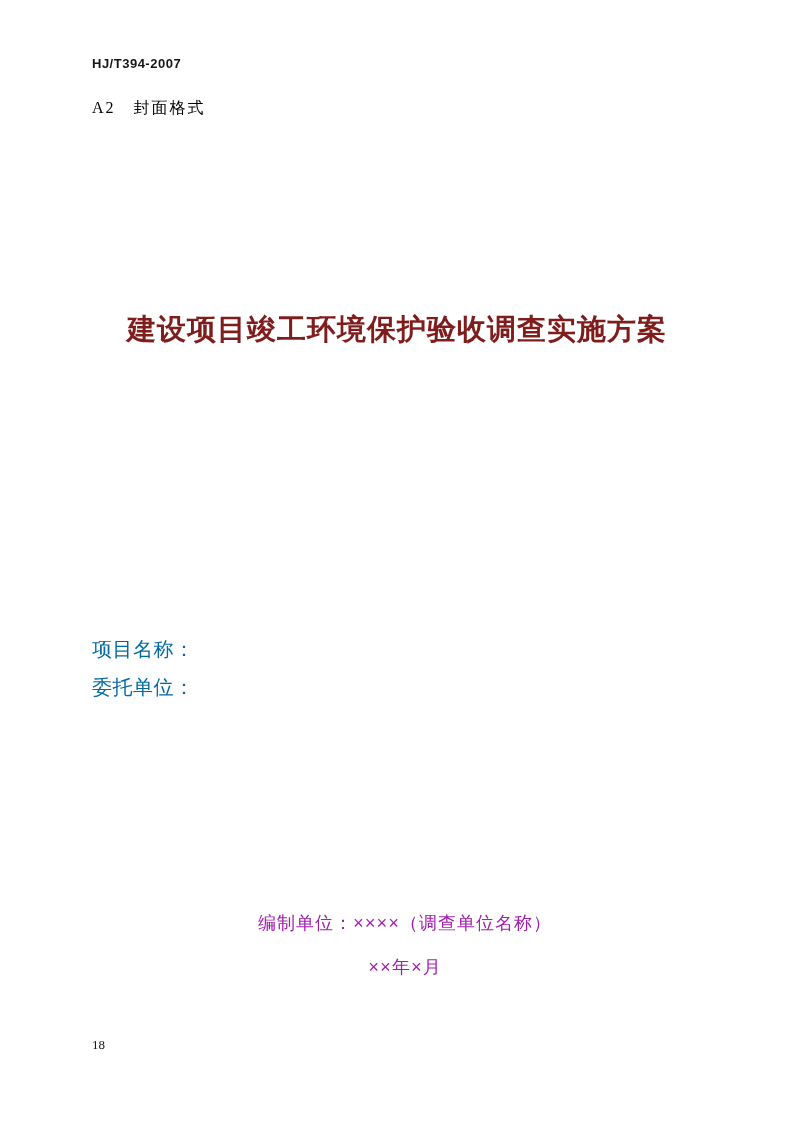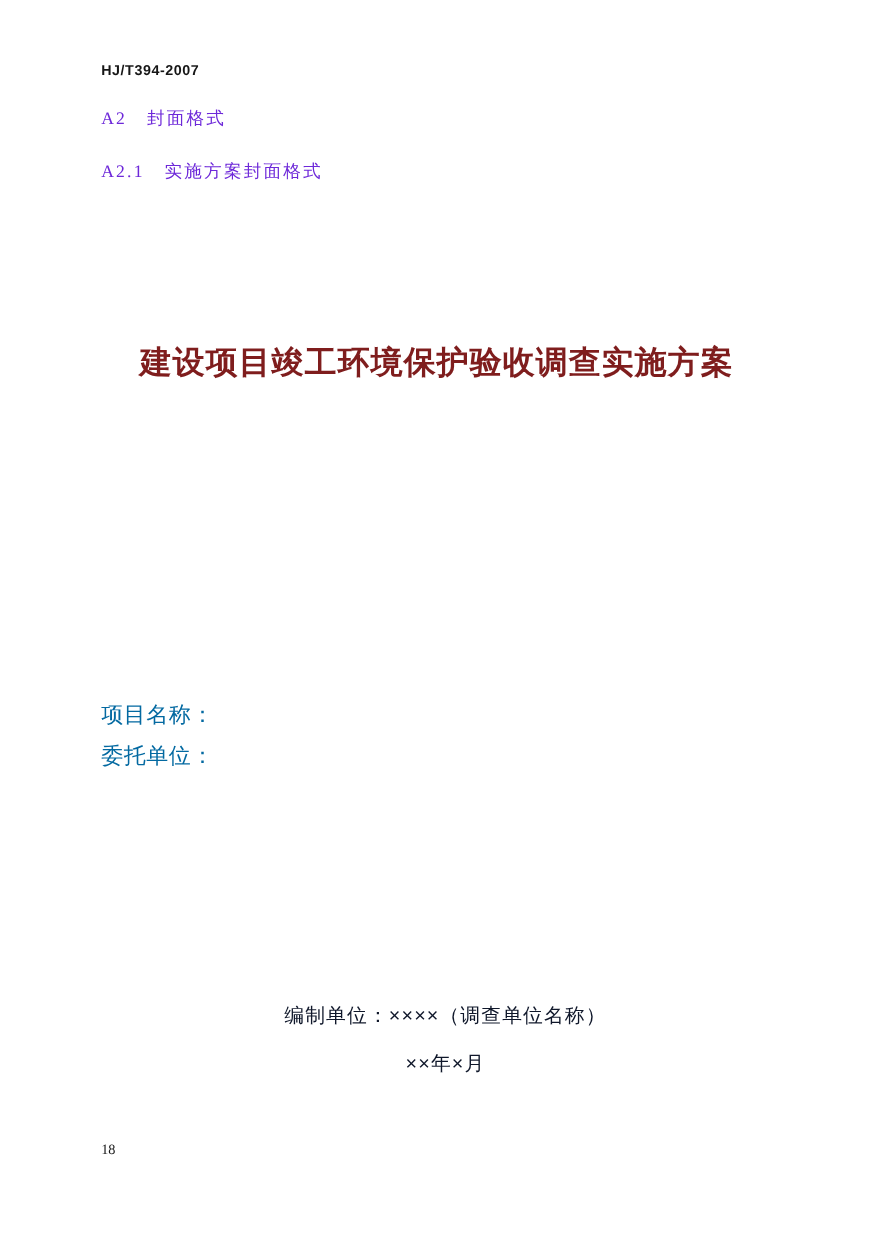--- a/index.html
+++ b/index.html
@@ -32,7 +32,7 @@
     font-family: "Liberation Serif", "DejaVu Serif", serif;
     font-size: 16px;
     letter-spacing: 2px;
-    color: #6d28d9;
+    color: #000000;
     white-space: pre;
   }
   .sec-heading.level1 { top: 98px; }

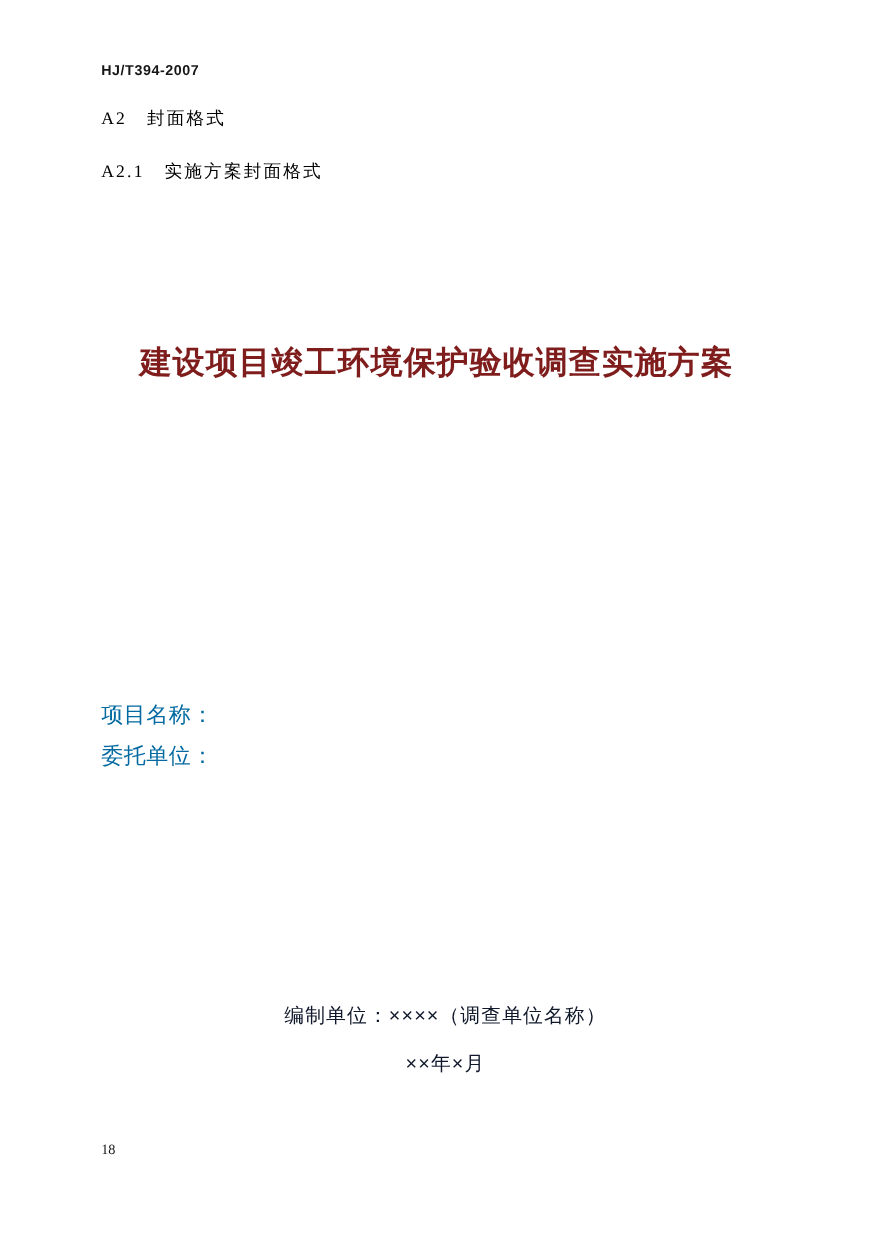--- a/index.html
+++ b/index.html
@@ -91,7 +91,6 @@
 
   <div class="sec-heading level1">A2　封面格式</div>
 
-  <div class="sec-heading level2">A2.1　实施方案封面格式</div>
 
   <div class="doc-title">建设项目竣工环境保护验收调查实施方案</div>
 

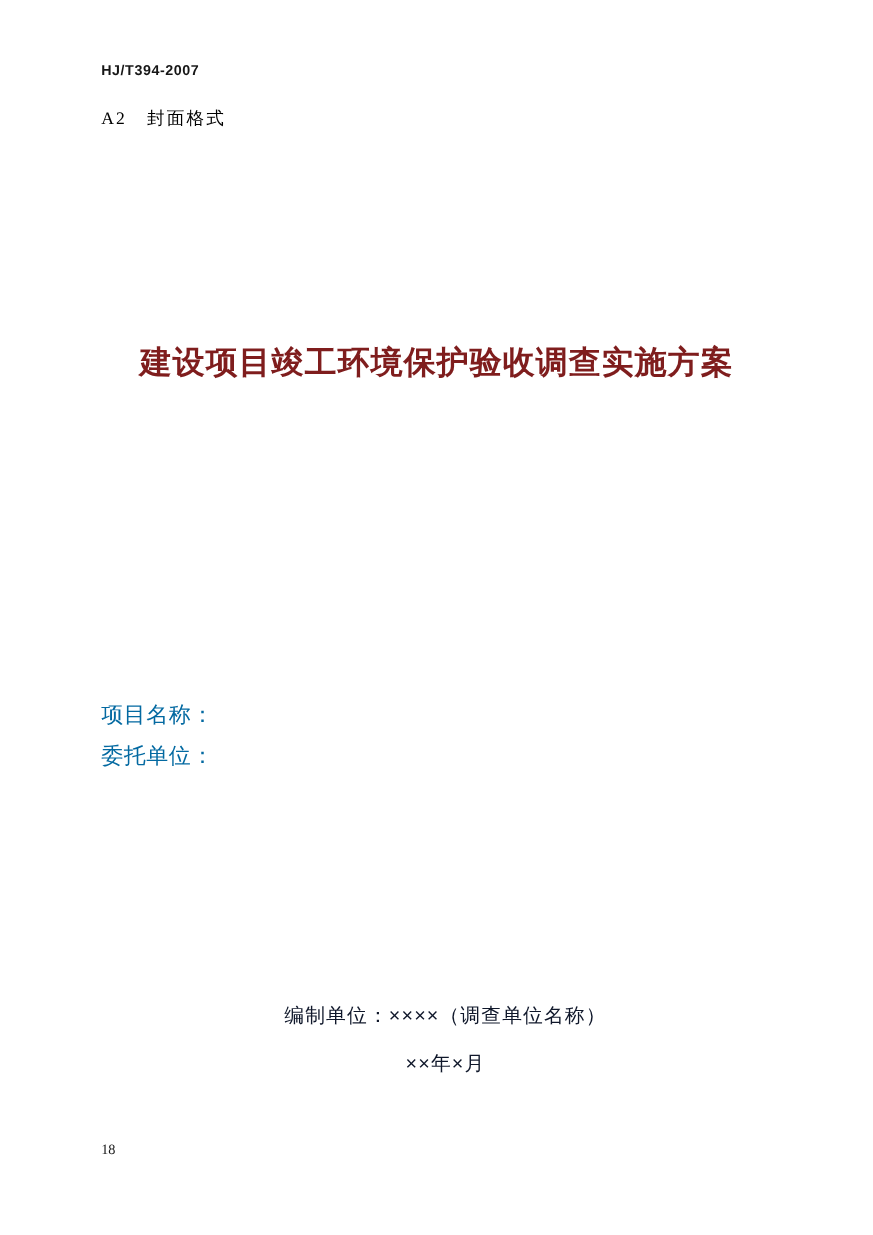--- a/index.html
+++ b/index.html
@@ -64,10 +64,10 @@
     left: 0;
     width: 100%;
     text-align: center;
-    font-family: Liberation Sans, sans-serif;
+    font-family: Liberation Mono, monospace;
     font-size: 18px;
     letter-spacing: 1px;
-    color: #0f172a;
+    color: #a21caf;
     padding-left: 16px;
   }
   .footer-line.prepared { top: 911px; }

